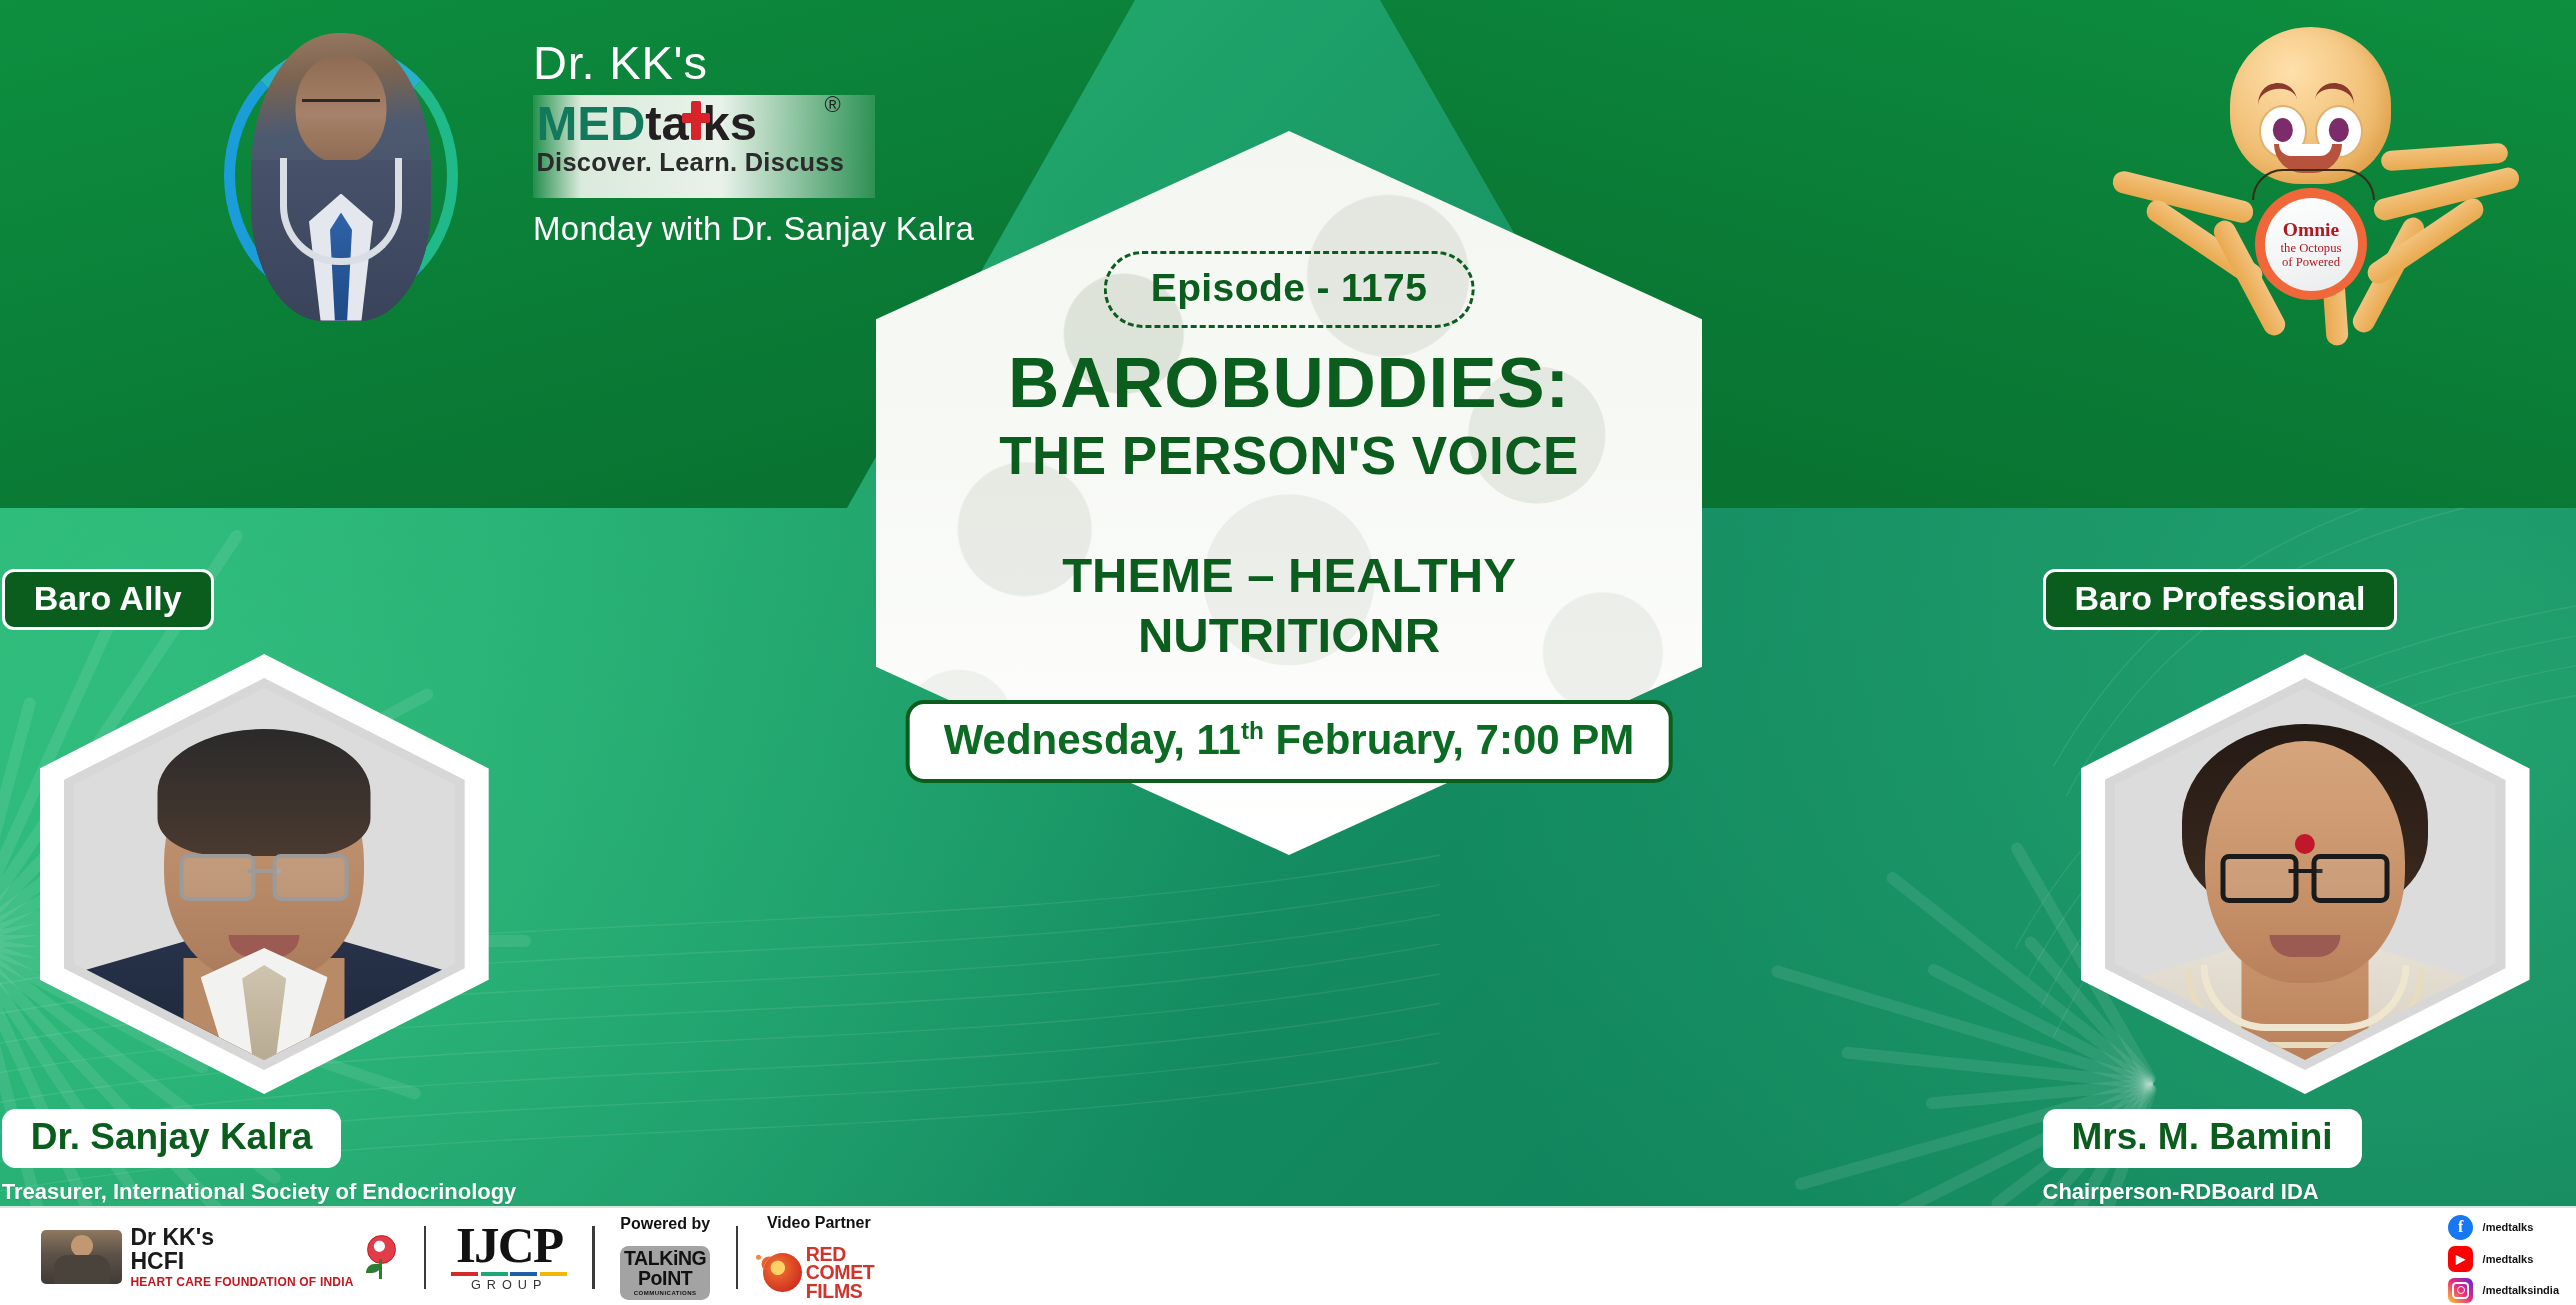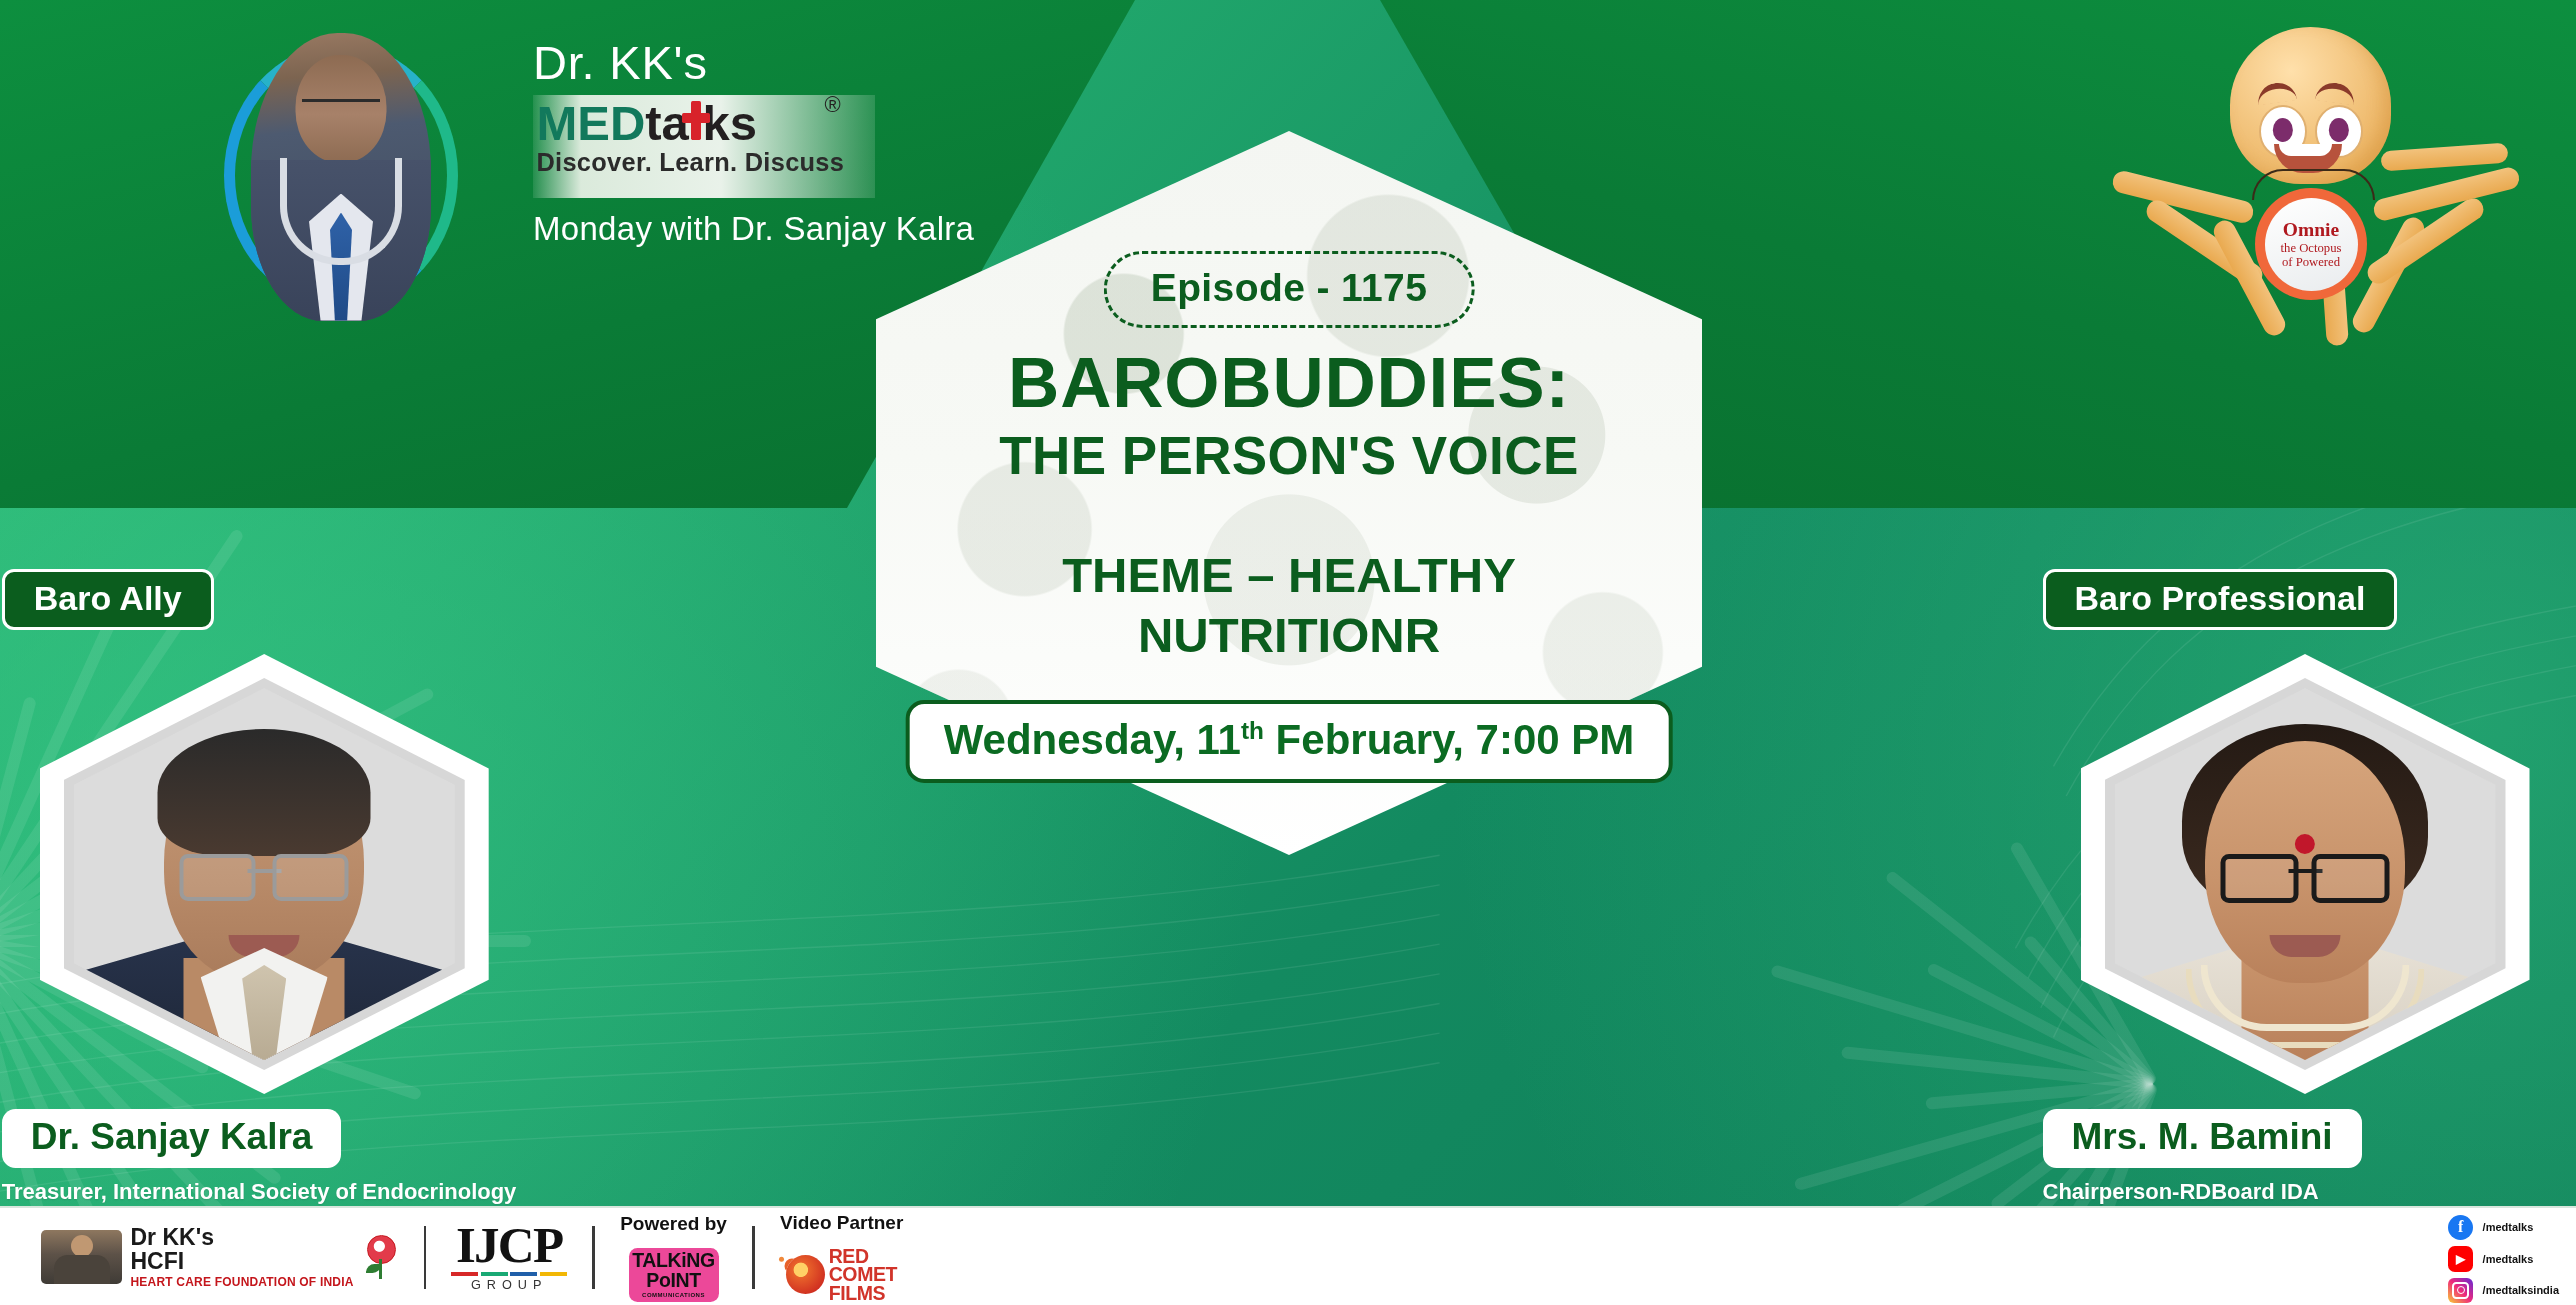--- a/index.html
+++ b/index.html
@@ -293,7 +293,7 @@
   .ijcp .grp{font-size:12.7px;letter-spacing:6px;color:#333;}
 
   .labeled{display:flex;flex-direction:column;align-items:center;justify-content:center;height:98px;}
-  .labeled .cap{font-size:19px;font-weight:bold;color:#111;margin-bottom:13px;}
+  .labeled .cap{font-size:16px;font-weight:bold;color:#111;margin-bottom:13px;}
 
   .tp{width:90px;height:54px;background:#ec4899;border-radius:8.5px;
       display:flex;flex-direction:column;align-items:center;justify-content:center;line-height:1;}

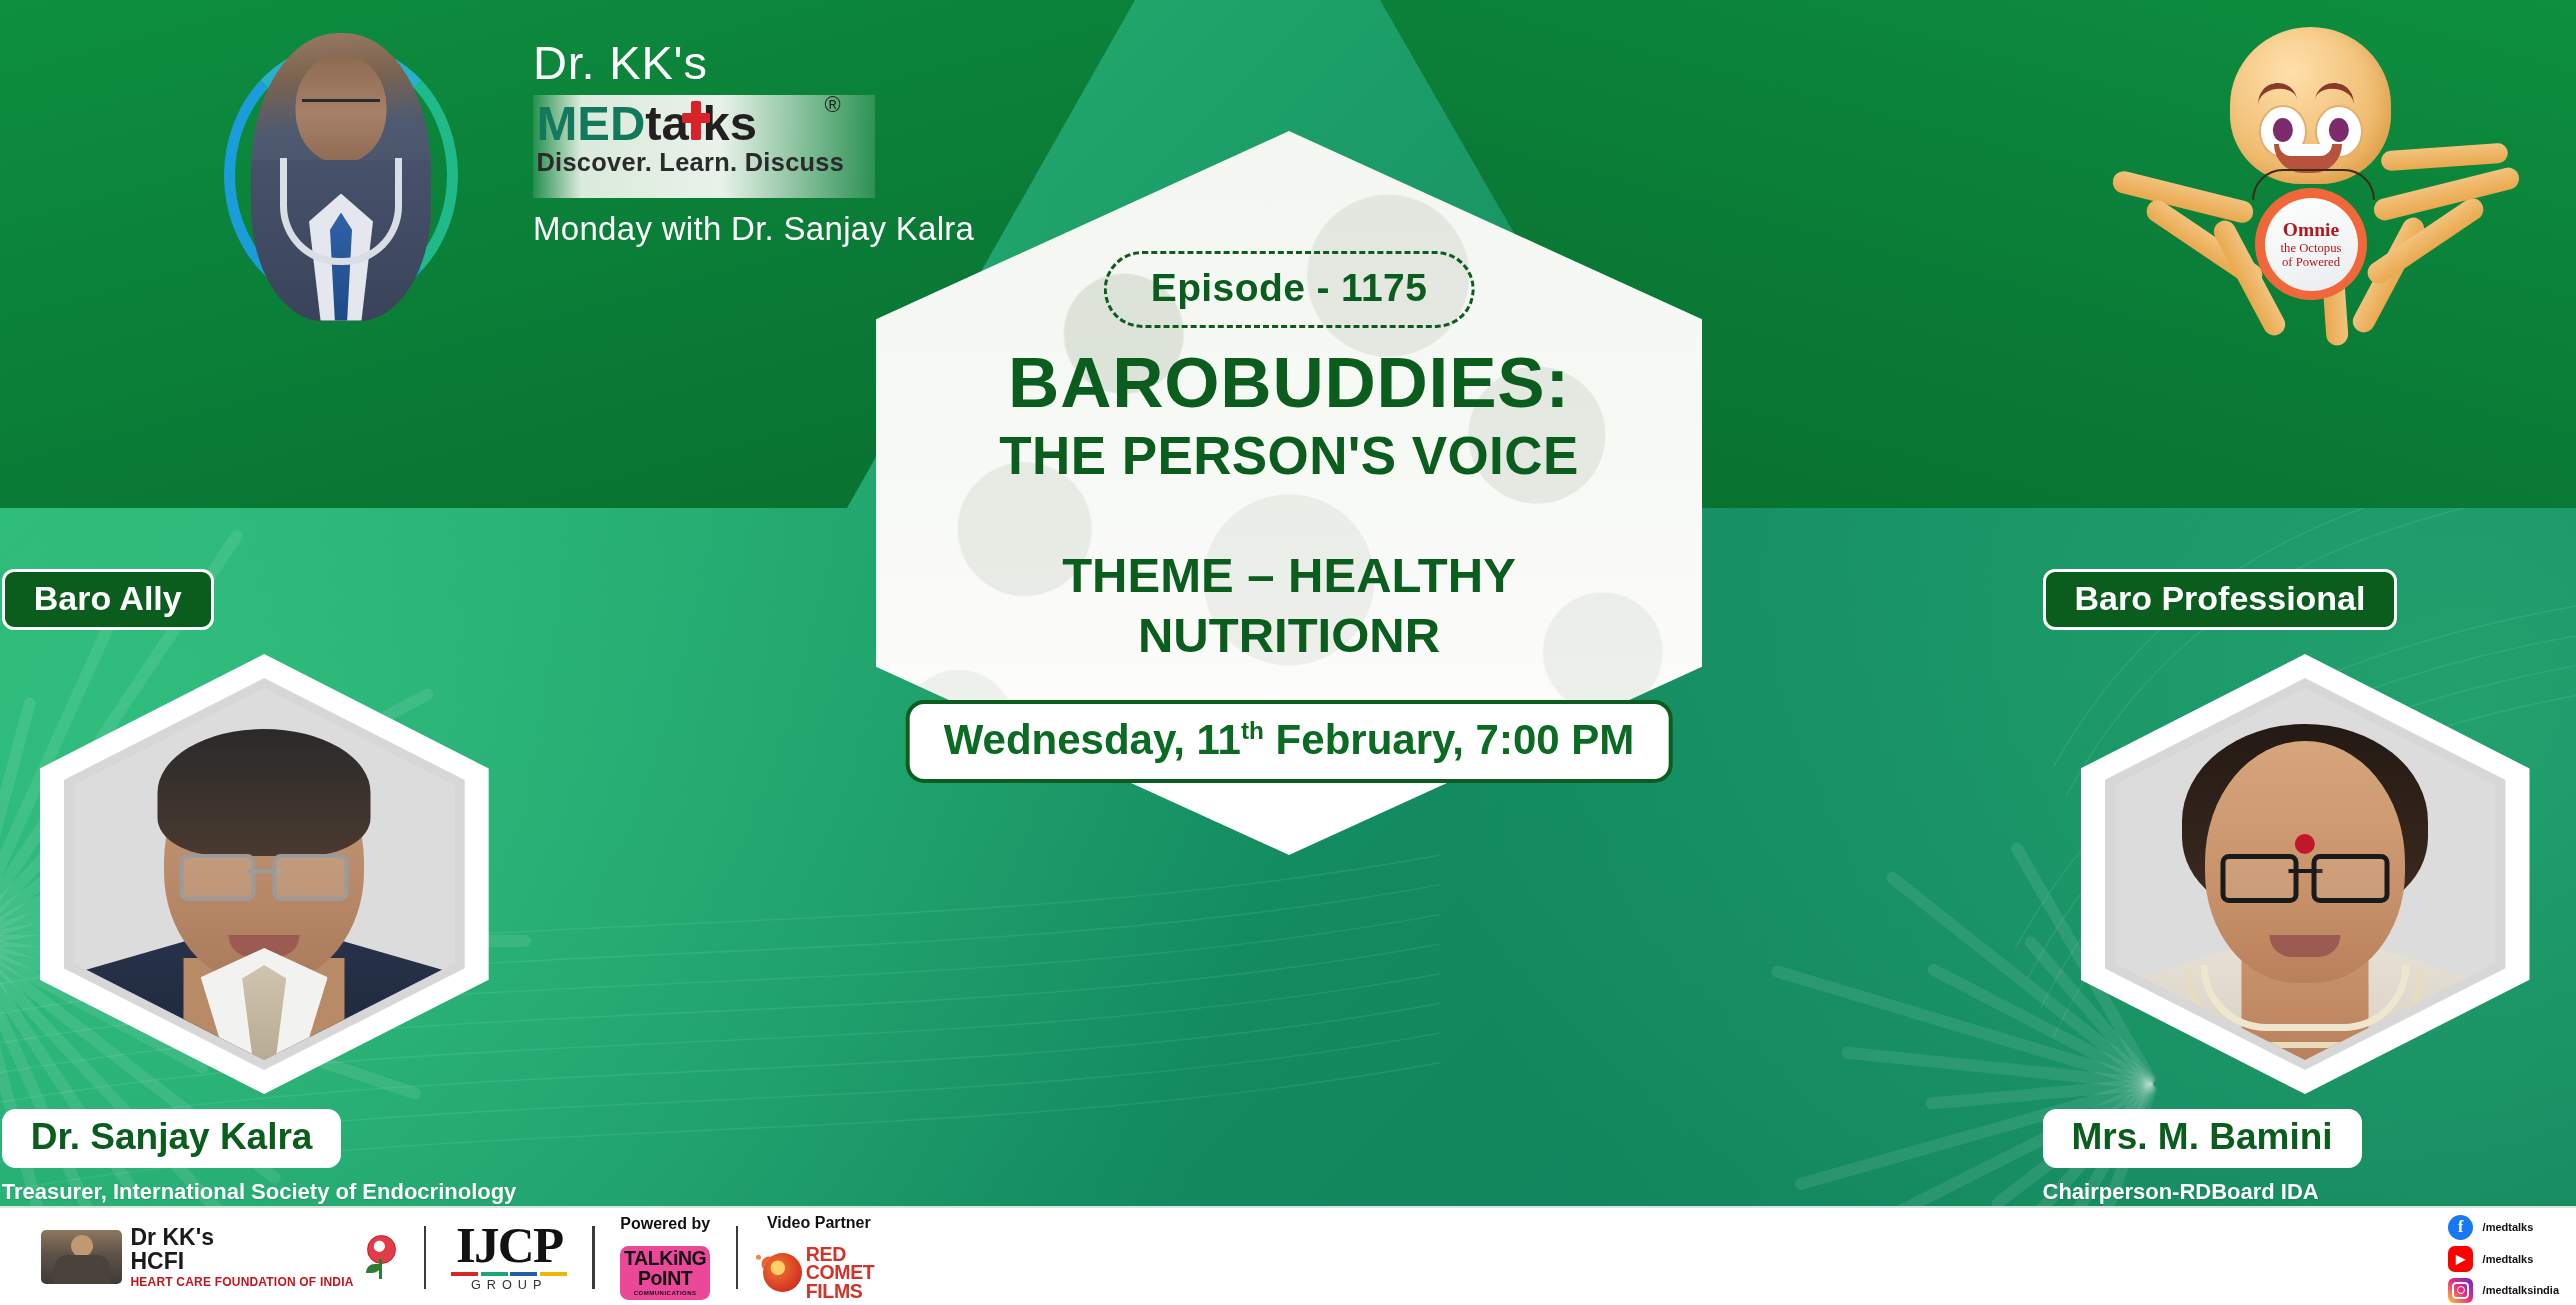--- a/index.html
+++ b/index.html
@@ -295,7 +295,7 @@
   .labeled{display:flex;flex-direction:column;align-items:center;justify-content:center;height:98px;}
   .labeled .cap{font-size:16px;font-weight:bold;color:#111;margin-bottom:13px;}
 
-  .tp{width:90px;height:54px;background:#ec4899;border-radius:8.5px;
+  .tp{width:90px;height:54px;background:#a3a3a3;border-radius:8.5px;
       display:flex;flex-direction:column;align-items:center;justify-content:center;line-height:1;}
   .tp .a{font-size:19.5px;font-weight:bold;color:#111;letter-spacing:-0.4px;}
   .tp .b{font-size:19.5px;font-weight:bold;color:#111;letter-spacing:-0.4px;}

